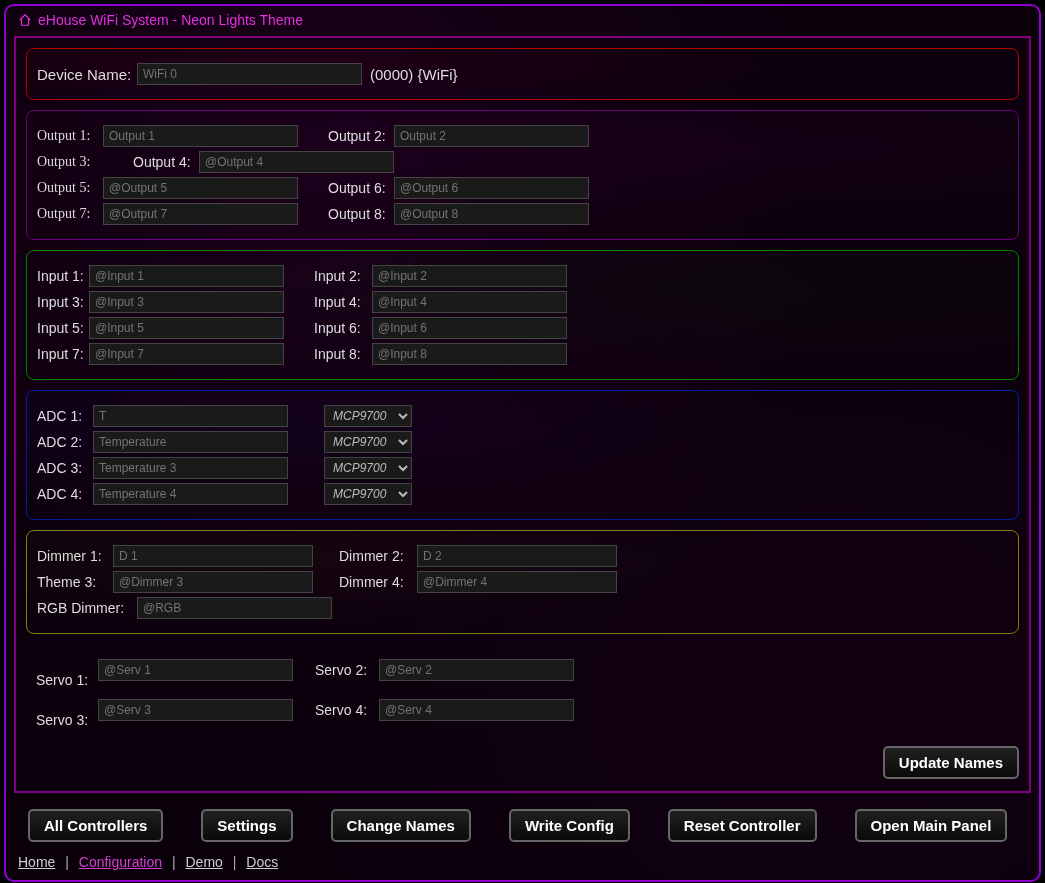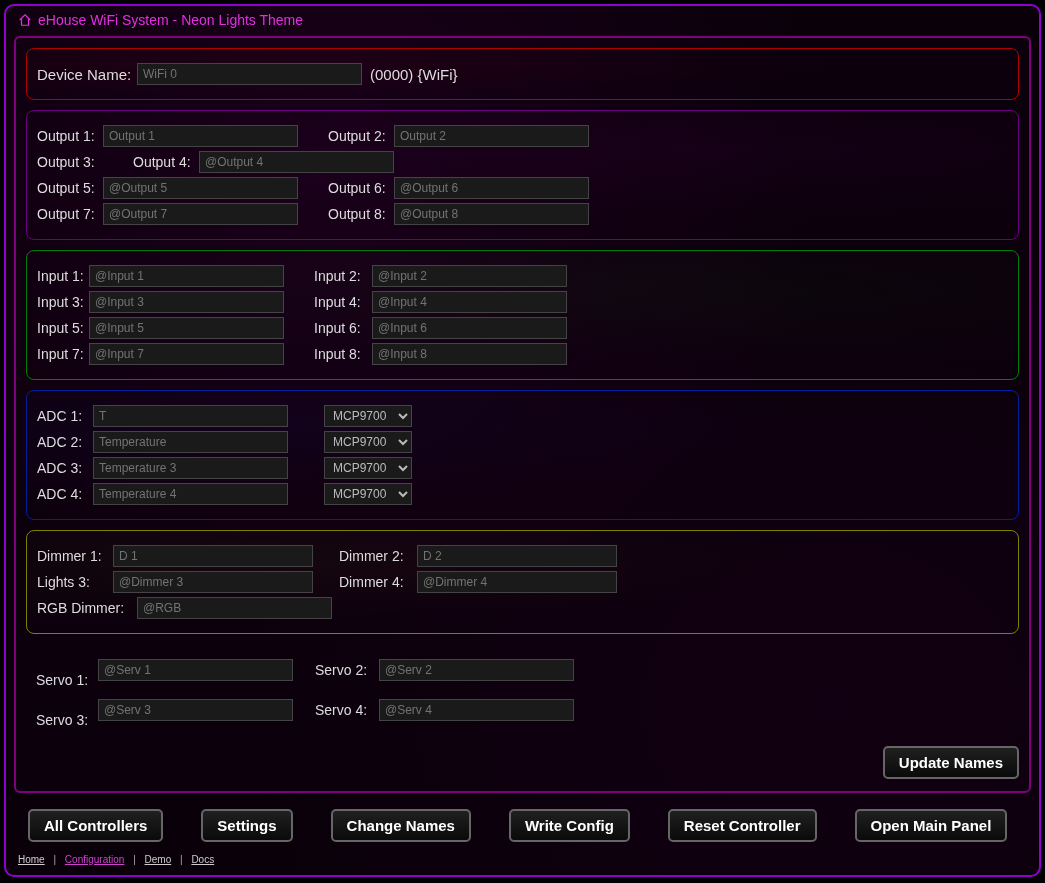--- a/index.html
+++ b/index.html
@@ -32,7 +32,7 @@
 }
 .content-panel {
   border: 2px solid #800080;
-  border-radius: 6px;
+  border-radius: 0;
   padding: 10px;
   background: rgba(20,0,20,0.2);
 }

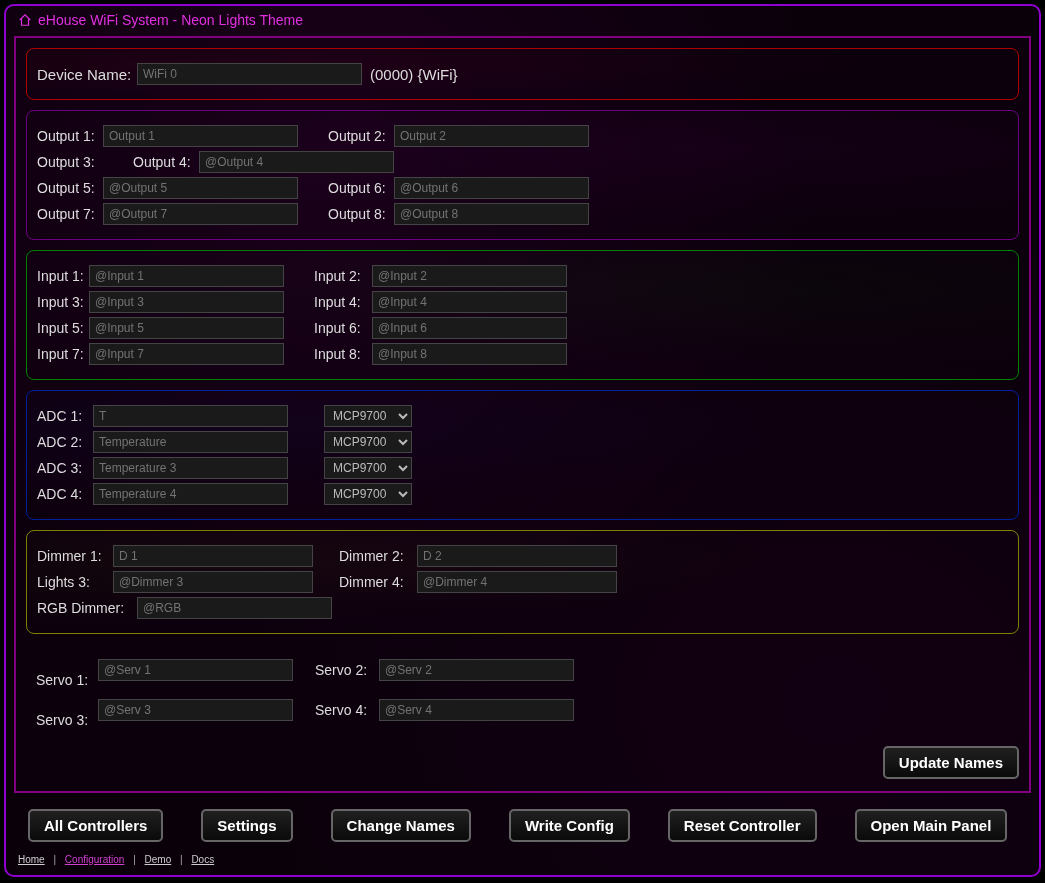--- a/index.html
+++ b/index.html
@@ -62,7 +62,7 @@
   white-space: nowrap;
 }
 .lbl-dev { width: 100px; font-size: 15px; }
-.lbl-out { width: 66px; }
+.lbl-out { width: 66px; font-family: Liberation Serif, serif; }
 .lbl-out2 { width: 66px; }
 .lbl-in { width: 52px; }
 .lbl-in2 { width: 58px; }

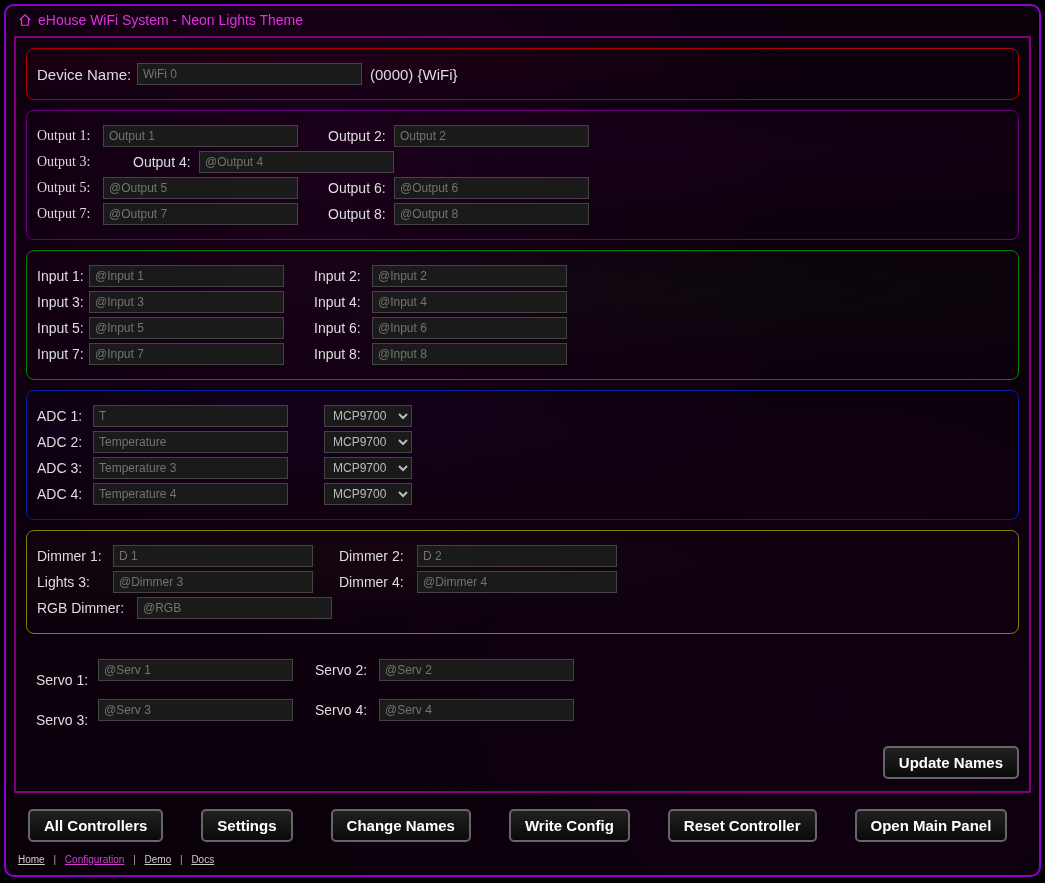--- a/index.html
+++ b/index.html
@@ -101,6 +101,7 @@
   height: 22px;
   width: 88px;
   margin-left: 36px;
+  font-style: italic;
 }
 .btn {
   background: linear-gradient(#202020,#0a0a0a);

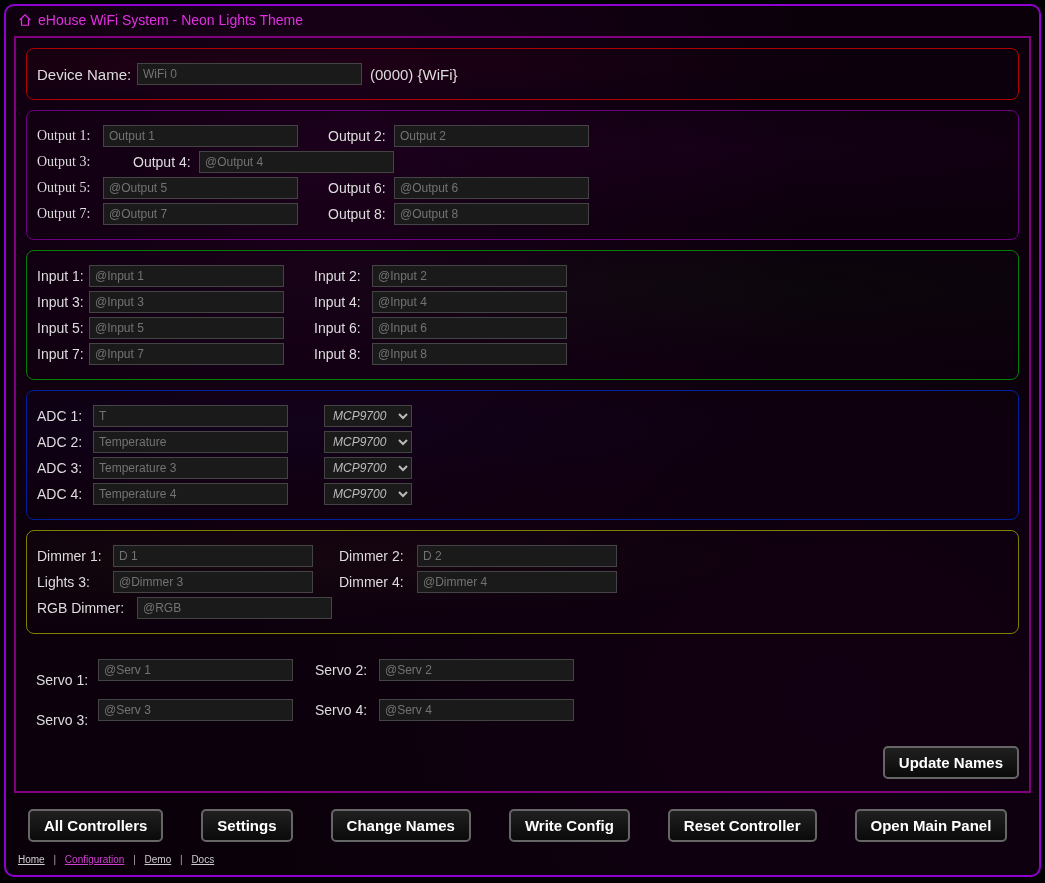--- a/index.html
+++ b/index.html
@@ -279,7 +279,7 @@
       </div>
       <div class="row">
         <div class="cell">
-            <span class="label lbl-dim">Lights 3:</span>
+            <span class="label lbl-dim">Theme 3:</span>
             <input type="text" class="in-dim" value="@Dimmer 3" style="">
           </div>
         <div class="cell col2-dim">

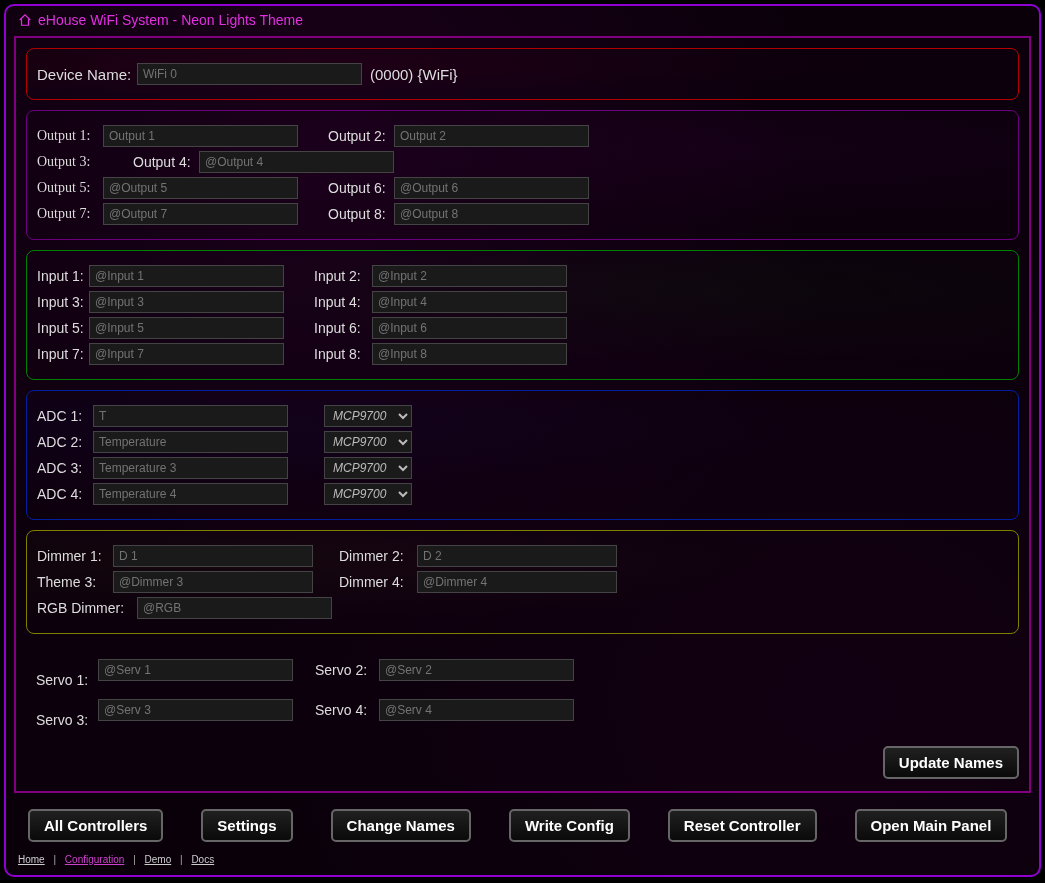--- a/index.html
+++ b/index.html
@@ -125,7 +125,7 @@
 }
 .footer-links {
   padding: 6px 4px 2px 4px;
-  font-size: 10px;
+  font-size: 14px;
   color: #ccc;
 }
 .footer-links a {

